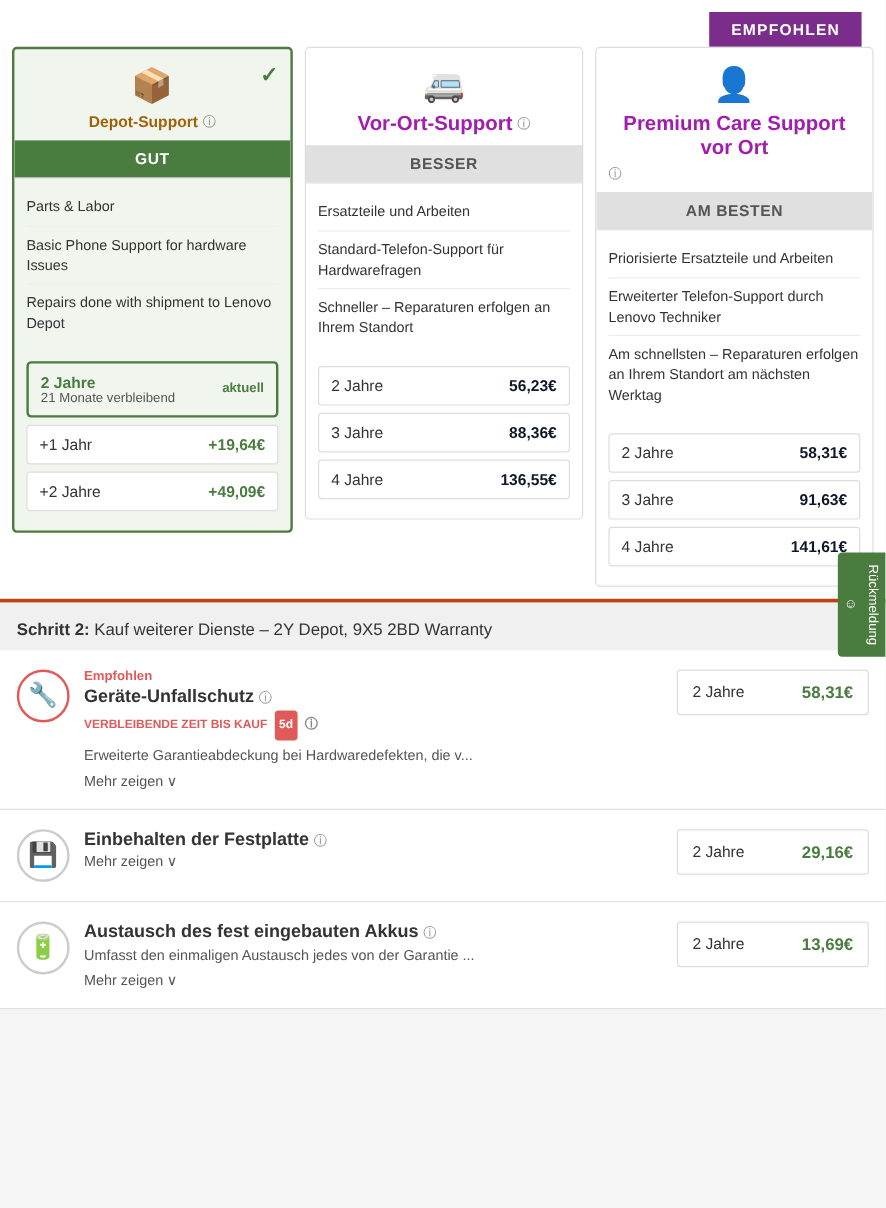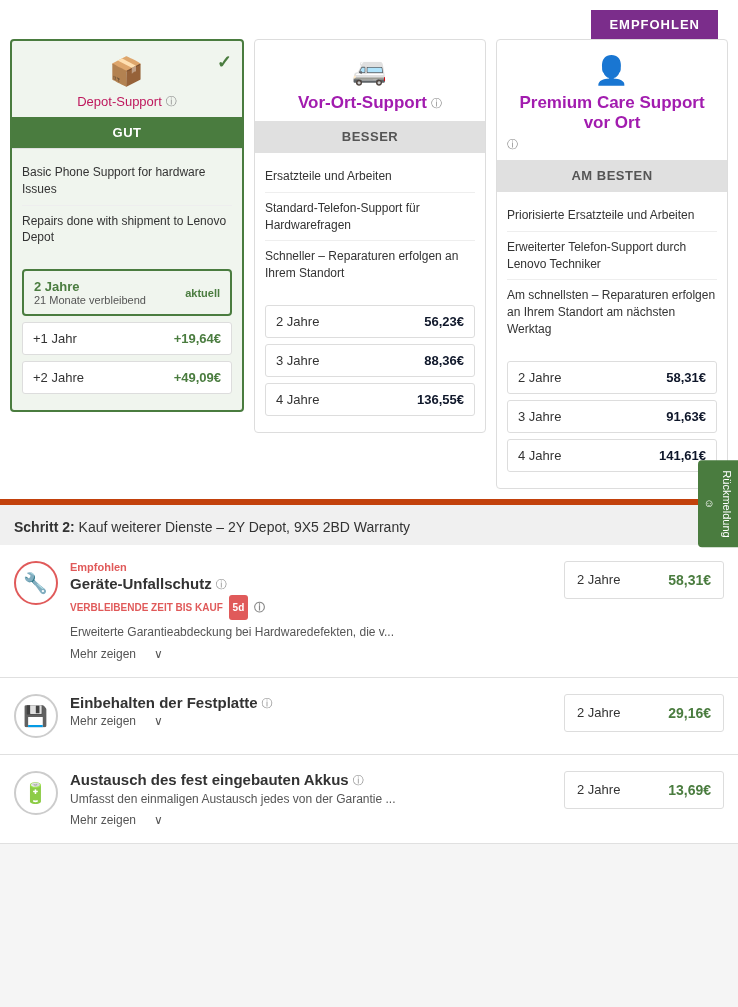--- a/index.html
+++ b/index.html
@@ -17,7 +17,7 @@
 
     .plan-header { padding: 14px 10px 8px; text-align: center; }
     .plan-icon { font-size: 28px; color: #4a7c3f; margin-bottom: 6px; }
-    .plan-name { font-size: 13px; color: #be185d; font-weight: 400; text-align: center; }
+    .plan-name { font-size: 13px; color: #a16207; font-weight: 700; text-align: center; }
     .plan-name-neutral { font-size: 17px; color: #a21caf; font-weight: 700; }
     .info-icon { font-size: 11px; color: #888; cursor: pointer; }
 

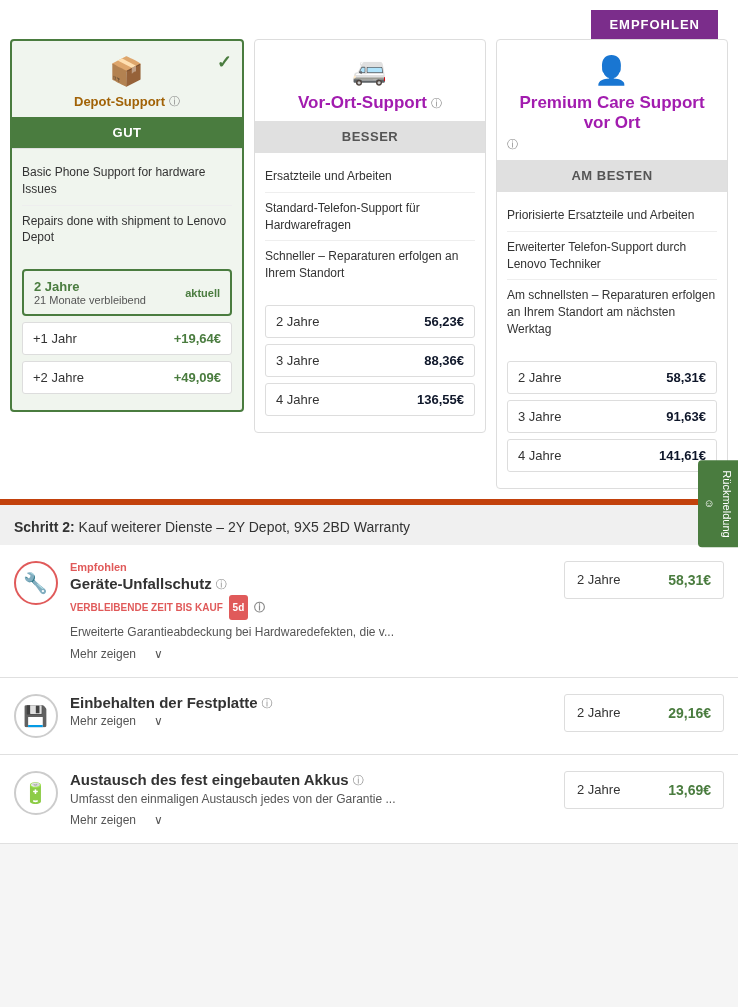--- a/index.html
+++ b/index.html
@@ -90,6 +90,7 @@
         </div>
         <div class="plan-badge badge-green">GUT</div>
         <div class="plan-features">
+          <div class="feature-item">Parts &amp; Labor</div>
           <div class="feature-item">Basic Phone Support for hardware Issues</div>
           <div class="feature-item">Repairs done with shipment to Lenovo Depot</div>
         </div>

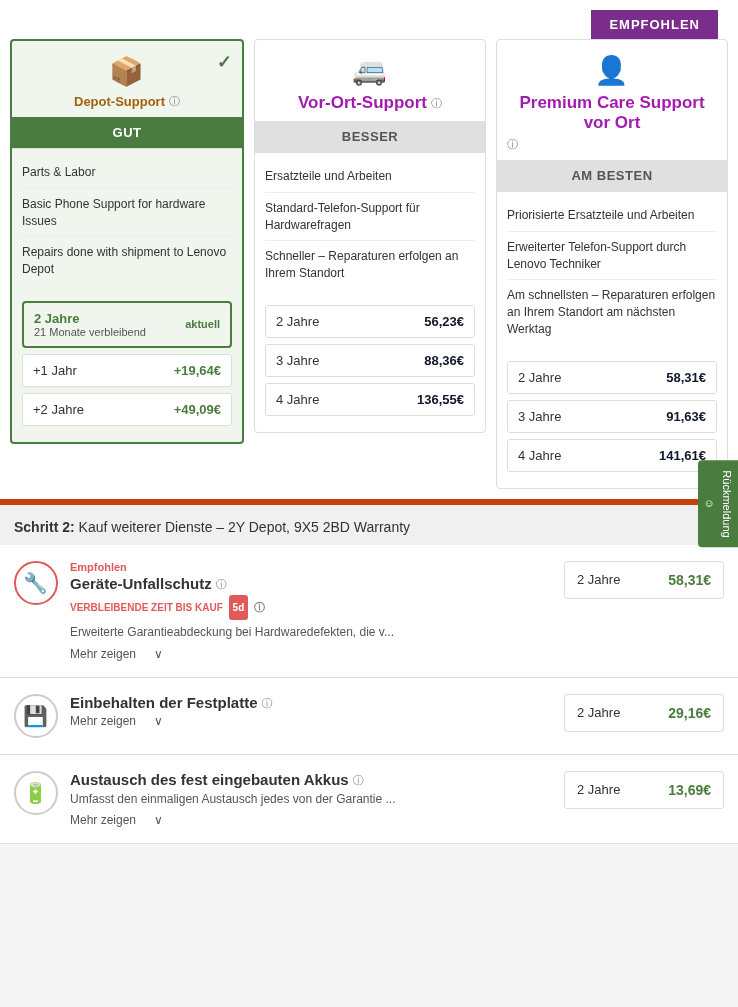--- a/index.html
+++ b/index.html
@@ -41,7 +41,7 @@
     .checkmark { position: absolute; top: 10px; right: 10px; color: #4a7c3f; font-size: 18px; font-weight: 700; }
 
     
-    .step2-header { background: #f0f0f0; padding: 14px 14px 10px; border-top: 6px solid #c2410c; }
+    .step2-header { background: #f0f0f0; padding: 14px 14px 10px; border-top: 3px solid #c2410c; }
     .step2-title { font-size: 14px; font-weight: 400; color: #333; }
     .step2-title strong { font-weight: 700; }
 

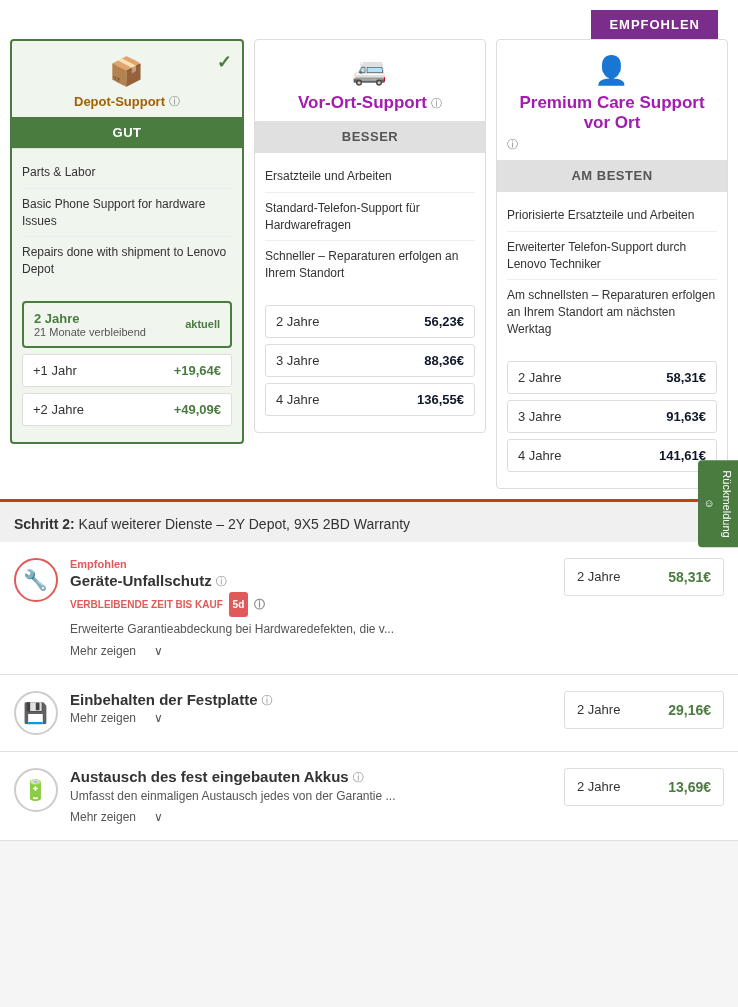--- a/index.html
+++ b/index.html
@@ -53,7 +53,7 @@
     .service-title { font-size: 15px; font-weight: 700; color: #333; margin-bottom: 3px; }
     .service-warning { font-size: 10px; color: #e05a5a; font-weight: 700; margin-bottom: 4px; }
     .service-desc { font-size: 12px; color: #555; margin-bottom: 6px; line-height: 1.4; }
-    .mehr-zeigen { font-size: 12px; color: #555; cursor: pointer; display: flex; align-items: center; gap: 18px; }
+    .mehr-zeigen { font-size: 12px; color: #555; cursor: pointer; display: flex; align-items: center; gap: 3px; }
     .service-price-block { min-width: 160px; text-align: left; border: 1px solid #ddd; border-radius: 3px; padding: 10px 12px; display: flex; justify-content: space-between; align-items: center; }
     .service-years { font-size: 13px; color: #333; }
     .service-price { font-size: 14px; color: #4a7c3f; font-weight: 700; }

